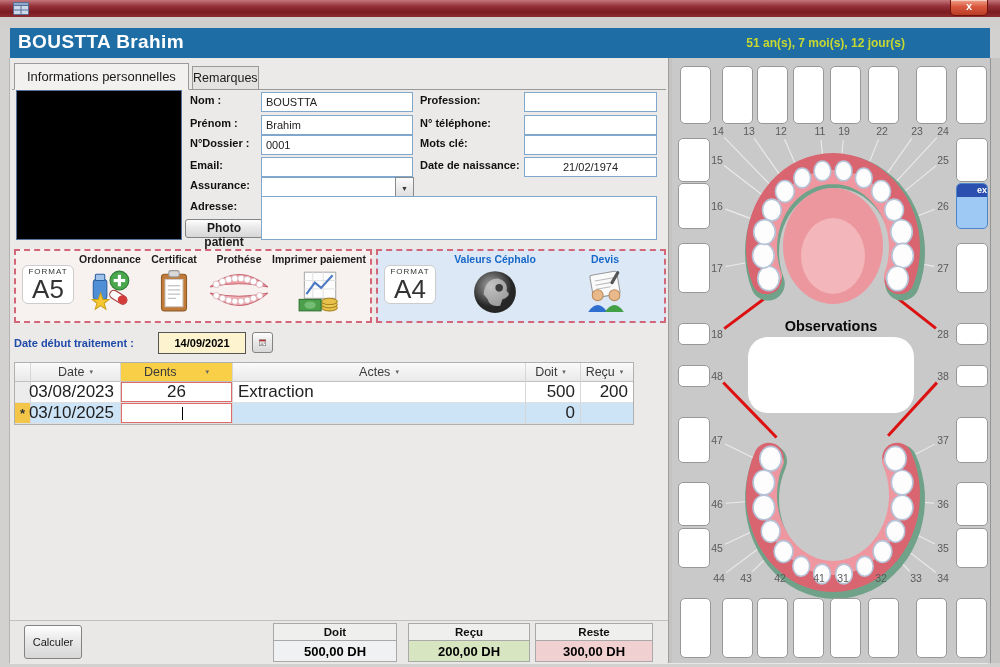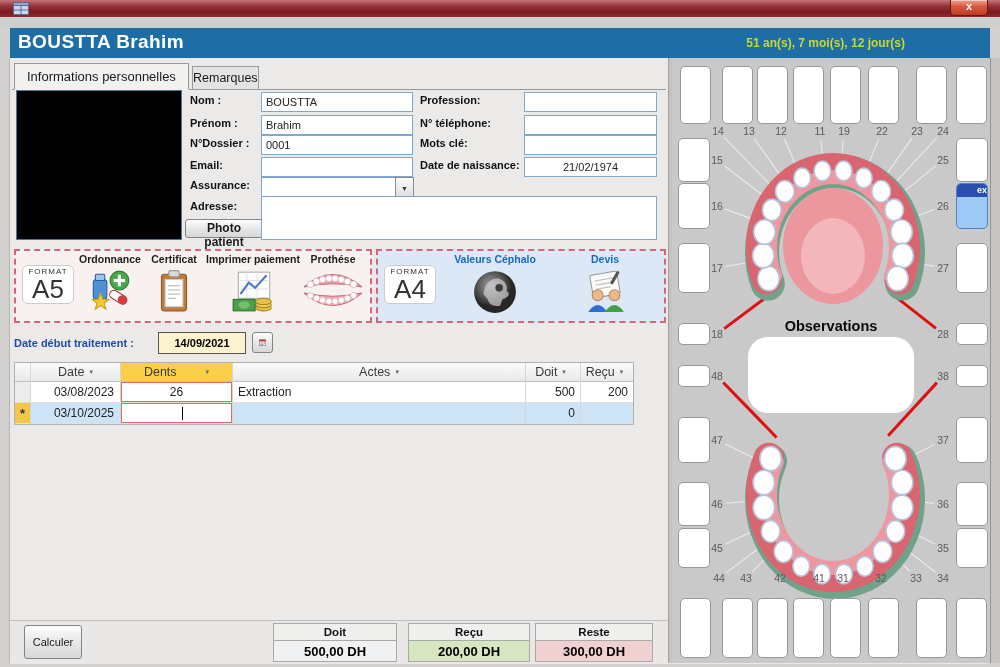--- a/index.html
+++ b/index.html
@@ -183,22 +183,6 @@
           <line x1="16" y1="21" x2="28" y2="21" stroke="#b5b5b5"></line>
           <line x1="16" y1="25" x2="28" y2="25" stroke="#b5b5b5"></line>
           <line x1="16" y1="29" x2="24" y2="29" stroke="#b5b5b5"></line>
-        </svg>
-      </div>
-      <div class="tbitem">
-        <span class="tblabel">Imprimer paiement</span>
-        <svg width="46" height="46" viewBox="0 0 44 44">
-          <rect x="8" y="4" width="30" height="25" fill="#fdfdfd" stroke="#aaa"></rect>
-          <line x1="8" y1="12" x2="38" y2="12" stroke="#e3e3e3"></line>
-            <line x1="8" y1="20" x2="38" y2="20" stroke="#e3e3e3"></line>
-          <line x1="16" y1="4" x2="16" y2="29" stroke="#e3e3e3"></line>
-            <line x1="26" y1="4" x2="26" y2="29" stroke="#e3e3e3"></line>
-          <polyline points="10,25 18,14 24,19 35,7" fill="none" stroke="#4a78c2" stroke-width="2"></polyline>
-          <ellipse cx="32" cy="38" rx="7.5" ry="3" fill="#e6c04a" stroke="#a8861e"></ellipse>
-          <ellipse cx="32" cy="35" rx="7.5" ry="3" fill="#edca55" stroke="#a8861e"></ellipse>
-          <ellipse cx="32" cy="32" rx="7.5" ry="3" fill="#e6c04a" stroke="#a8861e"></ellipse>
-          <rect x="3" y="30" width="21" height="11" fill="#4ca04c" stroke="#2e7030"></rect>
-          <ellipse cx="13.5" cy="35.5" rx="5.5" ry="3.4" fill="#74bd74"></ellipse>
         </svg>
       </div>
       <div class="tbitem">
@@ -226,6 +210,22 @@
             <circle cx="46" cy="29" r="3"></circle>
               <circle cx="52" cy="26.5" r="3"></circle>
           </g>
+        </svg>
+      </div>
+      <div class="tbitem">
+        <span class="tblabel">Imprimer paiement</span>
+        <svg width="46" height="46" viewBox="0 0 44 44">
+          <rect x="8" y="4" width="30" height="25" fill="#fdfdfd" stroke="#aaa"></rect>
+          <line x1="8" y1="12" x2="38" y2="12" stroke="#e3e3e3"></line>
+            <line x1="8" y1="20" x2="38" y2="20" stroke="#e3e3e3"></line>
+          <line x1="16" y1="4" x2="16" y2="29" stroke="#e3e3e3"></line>
+            <line x1="26" y1="4" x2="26" y2="29" stroke="#e3e3e3"></line>
+          <polyline points="10,25 18,14 24,19 35,7" fill="none" stroke="#4a78c2" stroke-width="2"></polyline>
+          <ellipse cx="32" cy="38" rx="7.5" ry="3" fill="#e6c04a" stroke="#a8861e"></ellipse>
+          <ellipse cx="32" cy="35" rx="7.5" ry="3" fill="#edca55" stroke="#a8861e"></ellipse>
+          <ellipse cx="32" cy="32" rx="7.5" ry="3" fill="#e6c04a" stroke="#a8861e"></ellipse>
+          <rect x="3" y="30" width="21" height="11" fill="#4ca04c" stroke="#2e7030"></rect>
+          <ellipse cx="13.5" cy="35.5" rx="5.5" ry="3.4" fill="#74bd74"></ellipse>
         </svg>
       </div>
     </div>

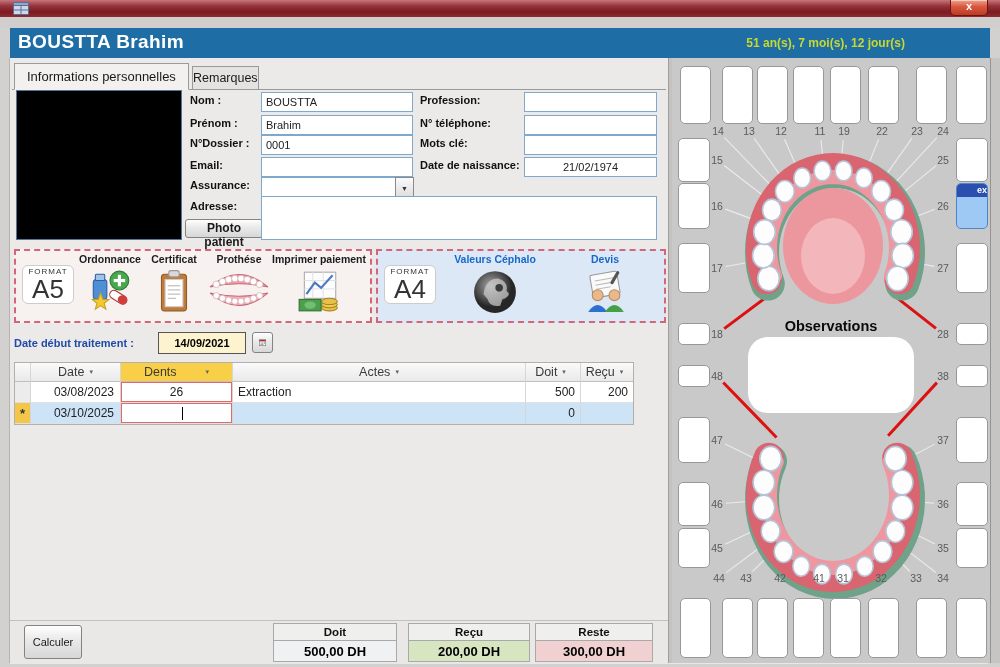--- a/index.html
+++ b/index.html
@@ -56,7 +56,7 @@
   .trow{display:flex;height:21px;}
   .trow.thead{height:19px;}
   .tc{box-sizing:border-box;border-right:1px solid #d6d6d6;border-bottom:1px solid #e0e0e0;
-      font-size:12px;color:#222;display:flex;align-items:center;}
+      font-size:17px;color:#222;display:flex;align-items:center;}
   .thead .tc{background:linear-gradient(#fafafa,#e9e9e9);color:#3a3a3a;justify-content:center;
       border-bottom:1px solid #c0c0c0;font-size:12.5px;}
   .arr{font-size:7px;color:#666;margin-left:5px;}

